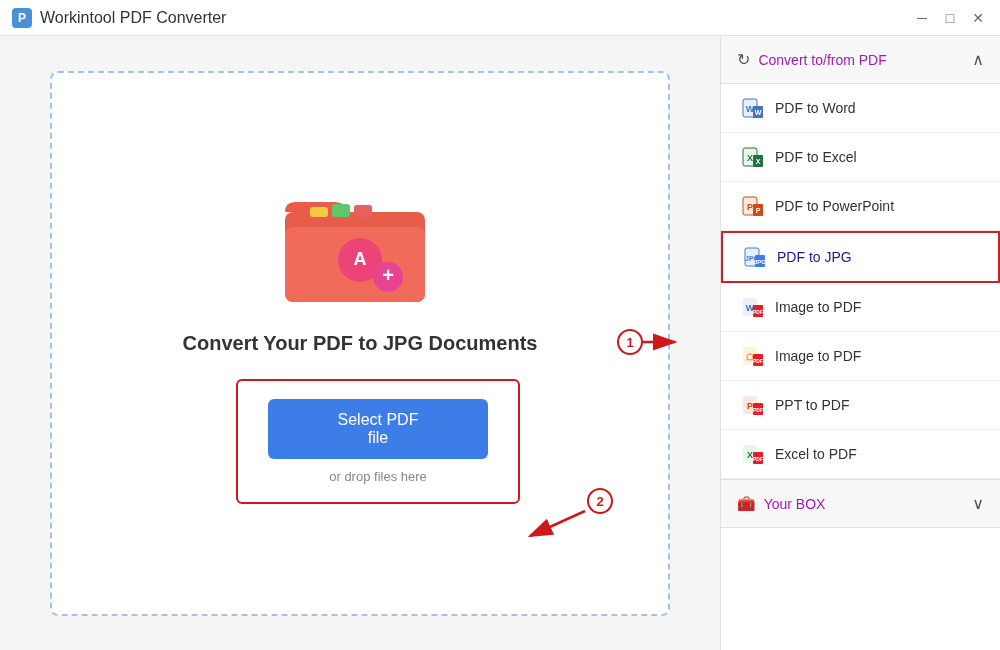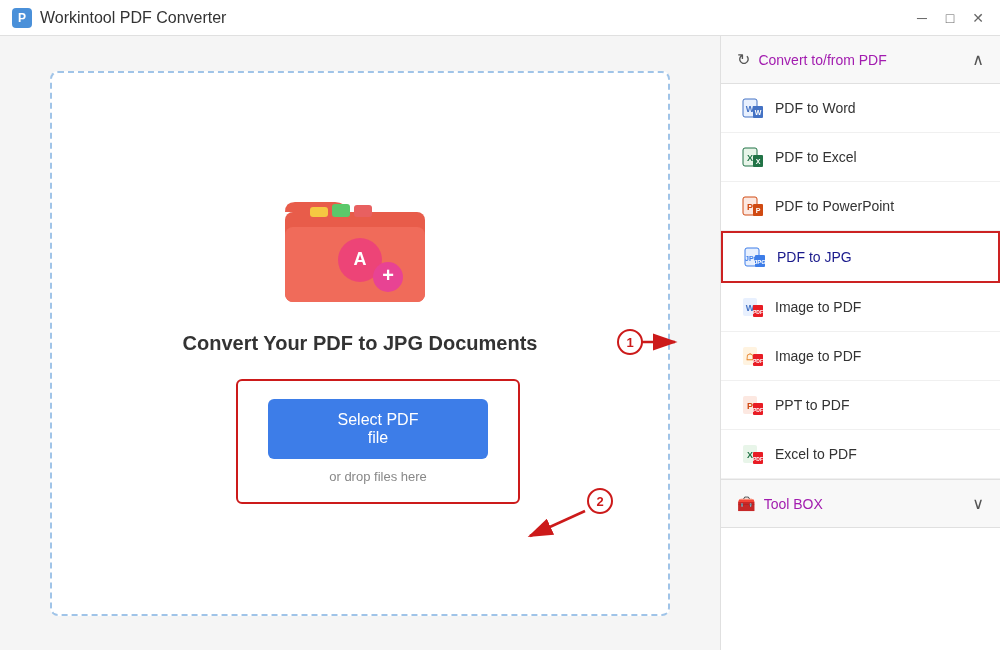--- a/index.html
+++ b/index.html
@@ -381,7 +381,7 @@
     <div class="toolbox-section-header">
       <div class="sidebar-section-header-left">
         <span style="font-size:15px;color:#555;">🧰</span>
-        <span class="sidebar-section-title">Tool BOX</span>
+        <span class="sidebar-section-title">Your BOX</span>
       </div>
       <span style="font-size:16px;color:#555;">∨</span>
     </div>

